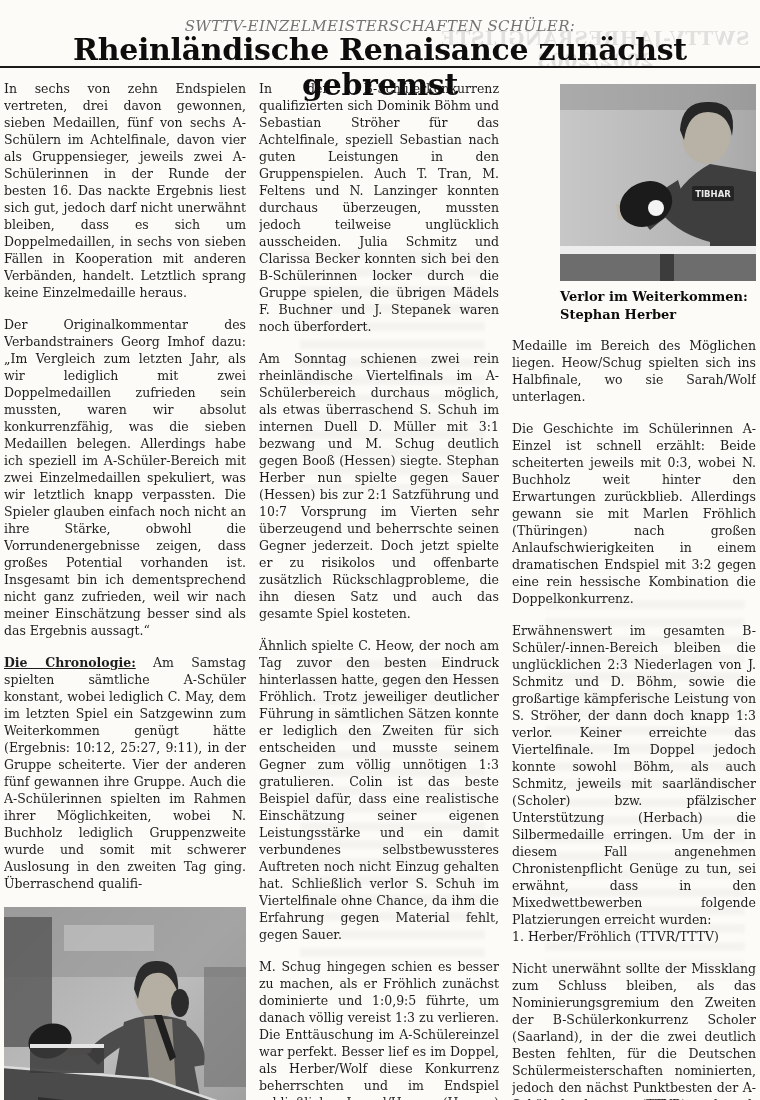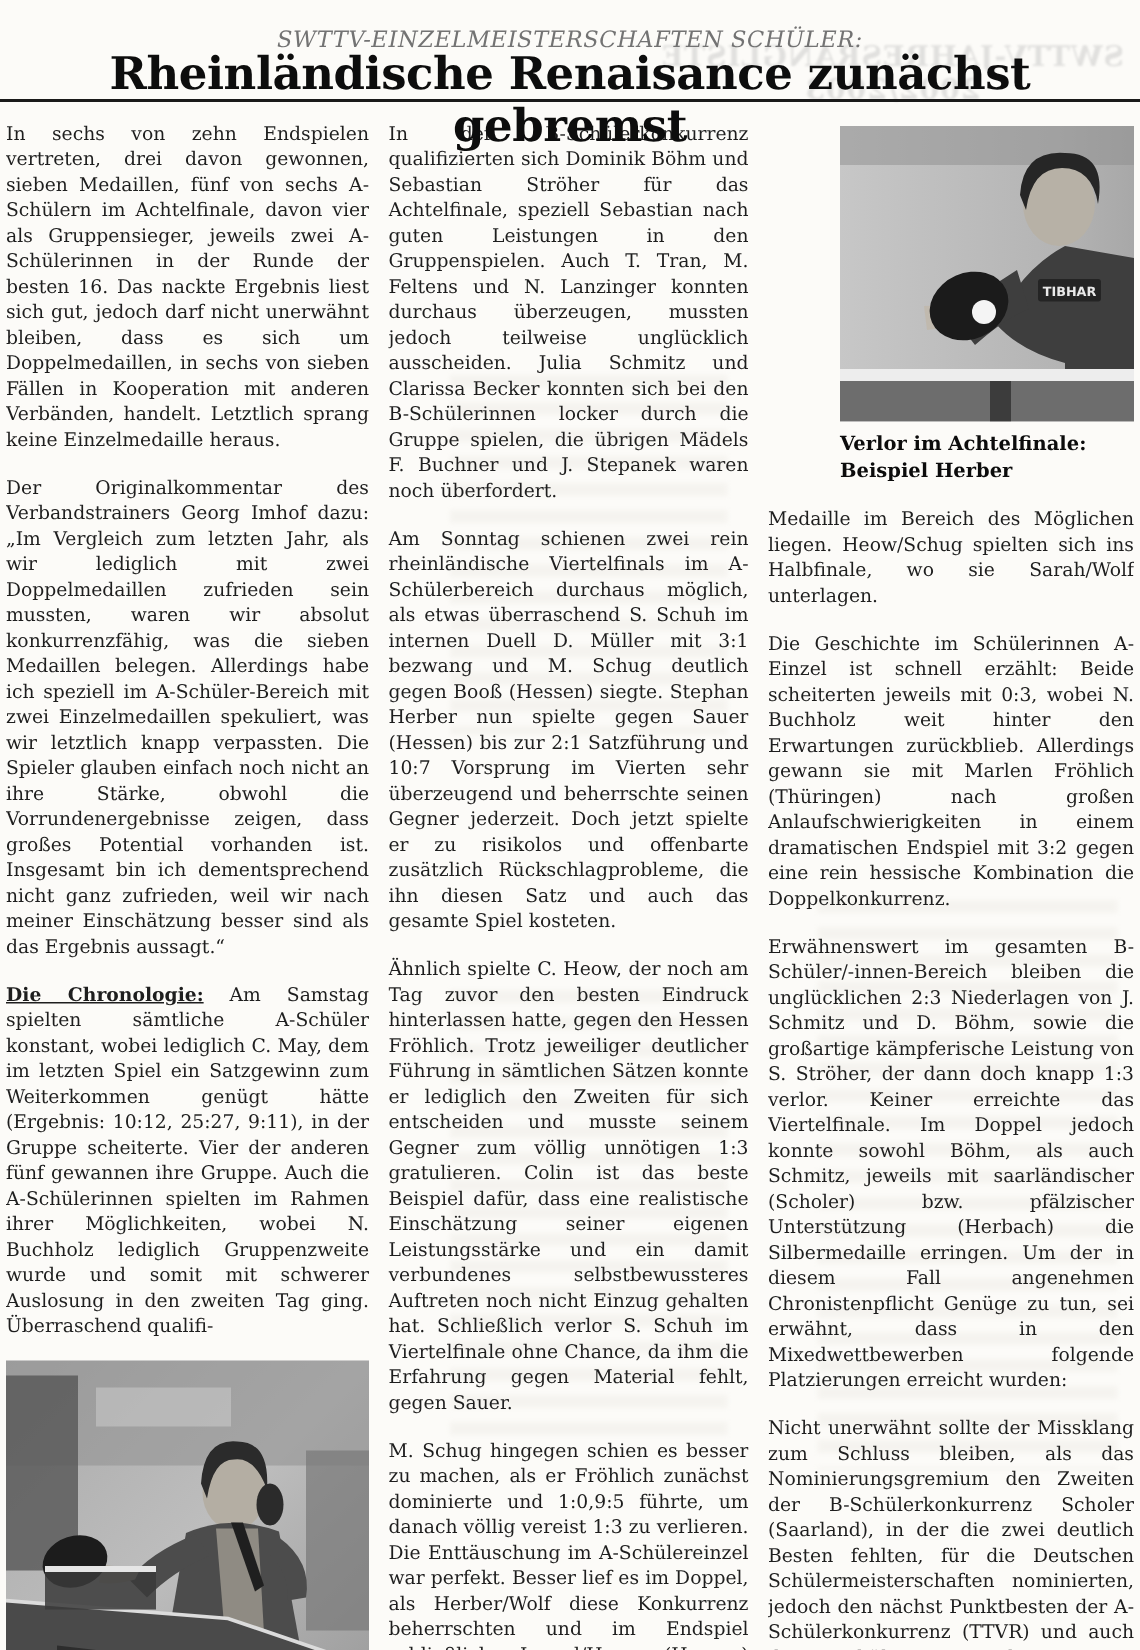--- a/index.html
+++ b/index.html
@@ -161,7 +161,7 @@
           <rect x="100" y="170" width="14" height="27" fill="#3c3c3c"></rect>
         </g>
       </svg>
-      <figcaption>Verlor im Achtelfinale: Beispiel Herber</figcaption>
+      <figcaption>Verlor im Weiterkommen: Stephan Herber</figcaption>
     </figure>
     <p>Medaille im Bereich des Möglichen liegen. Heow/Schug spielten sich ins Halbfinale, wo sie Sarah/Wolf unterlagen.</p>
     <p>Die Geschichte im Schülerinnen A-Einzel ist schnell erzählt: Beide scheiterten jeweils mit 0:3, wobei N. Buchholz weit hinter den Erwartungen zurückblieb. Allerdings gewann sie mit Marlen Fröhlich (Thüringen) nach großen Anlaufschwierigkeiten in einem dramatischen Endspiel mit 3:2 gegen eine rein hessische Kombination die Doppelkonkurrenz.</p>

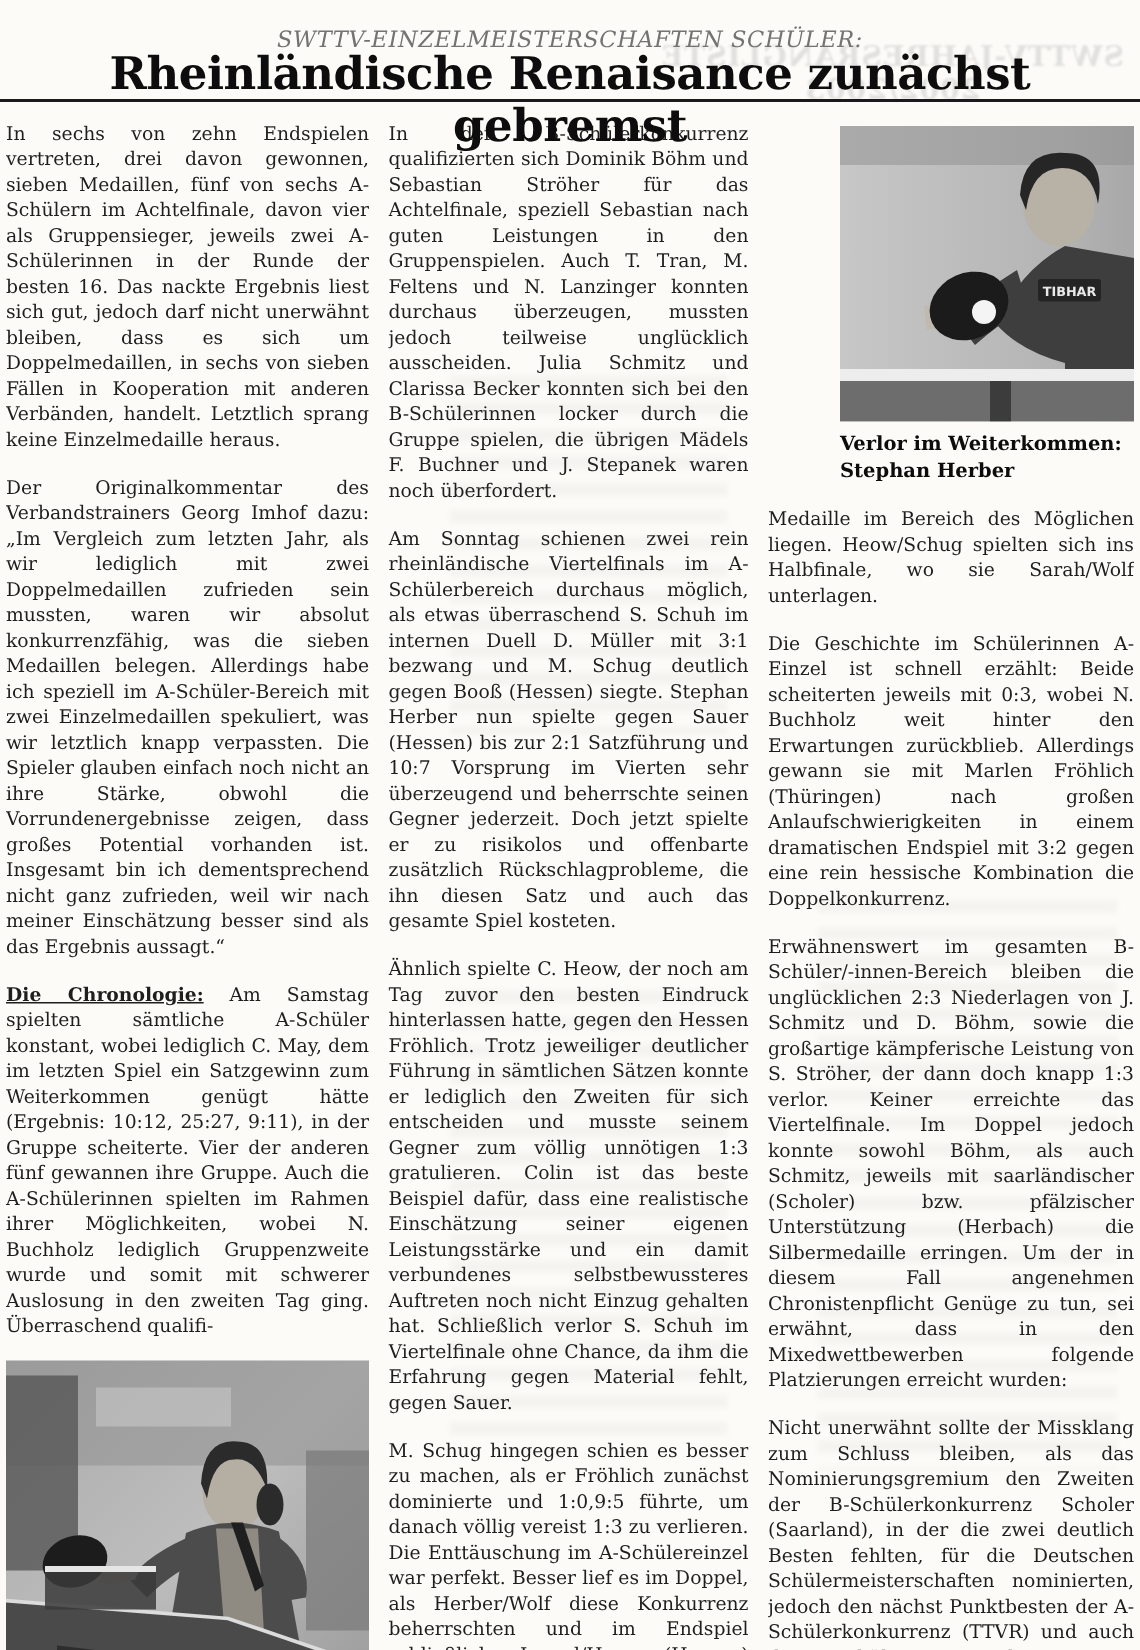--- a/index.html
+++ b/index.html
@@ -167,6 +167,7 @@
     <p>Die Geschichte im Schülerinnen A-Einzel ist schnell erzählt: Beide scheiterten jeweils mit 0:3, wobei N. Buchholz weit hinter den Erwartungen zurückblieb. Allerdings gewann sie mit Marlen Fröhlich (Thüringen) nach großen Anlaufschwierigkeiten in einem dramatischen Endspiel mit 3:2 gegen eine rein hessische Kombination die Doppelkonkurrenz.</p>
     <p style="margin-bottom:0;">Erwähnenswert im gesamten B-Schüler/-innen-Bereich bleiben die unglücklichen 2:3 Niederlagen von J. Schmitz und D. Böhm, sowie die großartige kämpferische Leistung von S. Ströher, der dann doch knapp 1:3 verlor. Keiner erreichte das Viertelfinale. Im Doppel jedoch konnte sowohl Böhm, als auch Schmitz, jeweils mit saarländischer (Scholer) bzw. pfälzischer Unterstützung (Herbach) die Silbermedaille erringen. Um der in diesem Fall angenehmen Chronistenpflicht Genüge zu tun, sei erwähnt, dass in den Mixedwettbewerben folgende Platzierungen erreicht wurden:</p>
     <div class="placements">
+      <div>1. Herber/Fröhlich (TTVR/TTTV)</div>
     </div>
     <p class="closing">Nicht unerwähnt sollte der Missklang zum Schluss bleiben, als das Nominierungsgremium den Zweiten der B-Schülerkonkurrenz Scholer (Saarland), in der die zwei deutlich Besten fehlten, für die Deutschen Schülermeisterschaften nominierten, jedoch den nächst Punktbesten der A-Schülerkonkurrenz (TTVR) und auch den Schüler B-Ranglistenzweiten (TTTV), der in der A-Schülerkonkurrenz startete, jedoch ignorierten.</p>
   </section>

